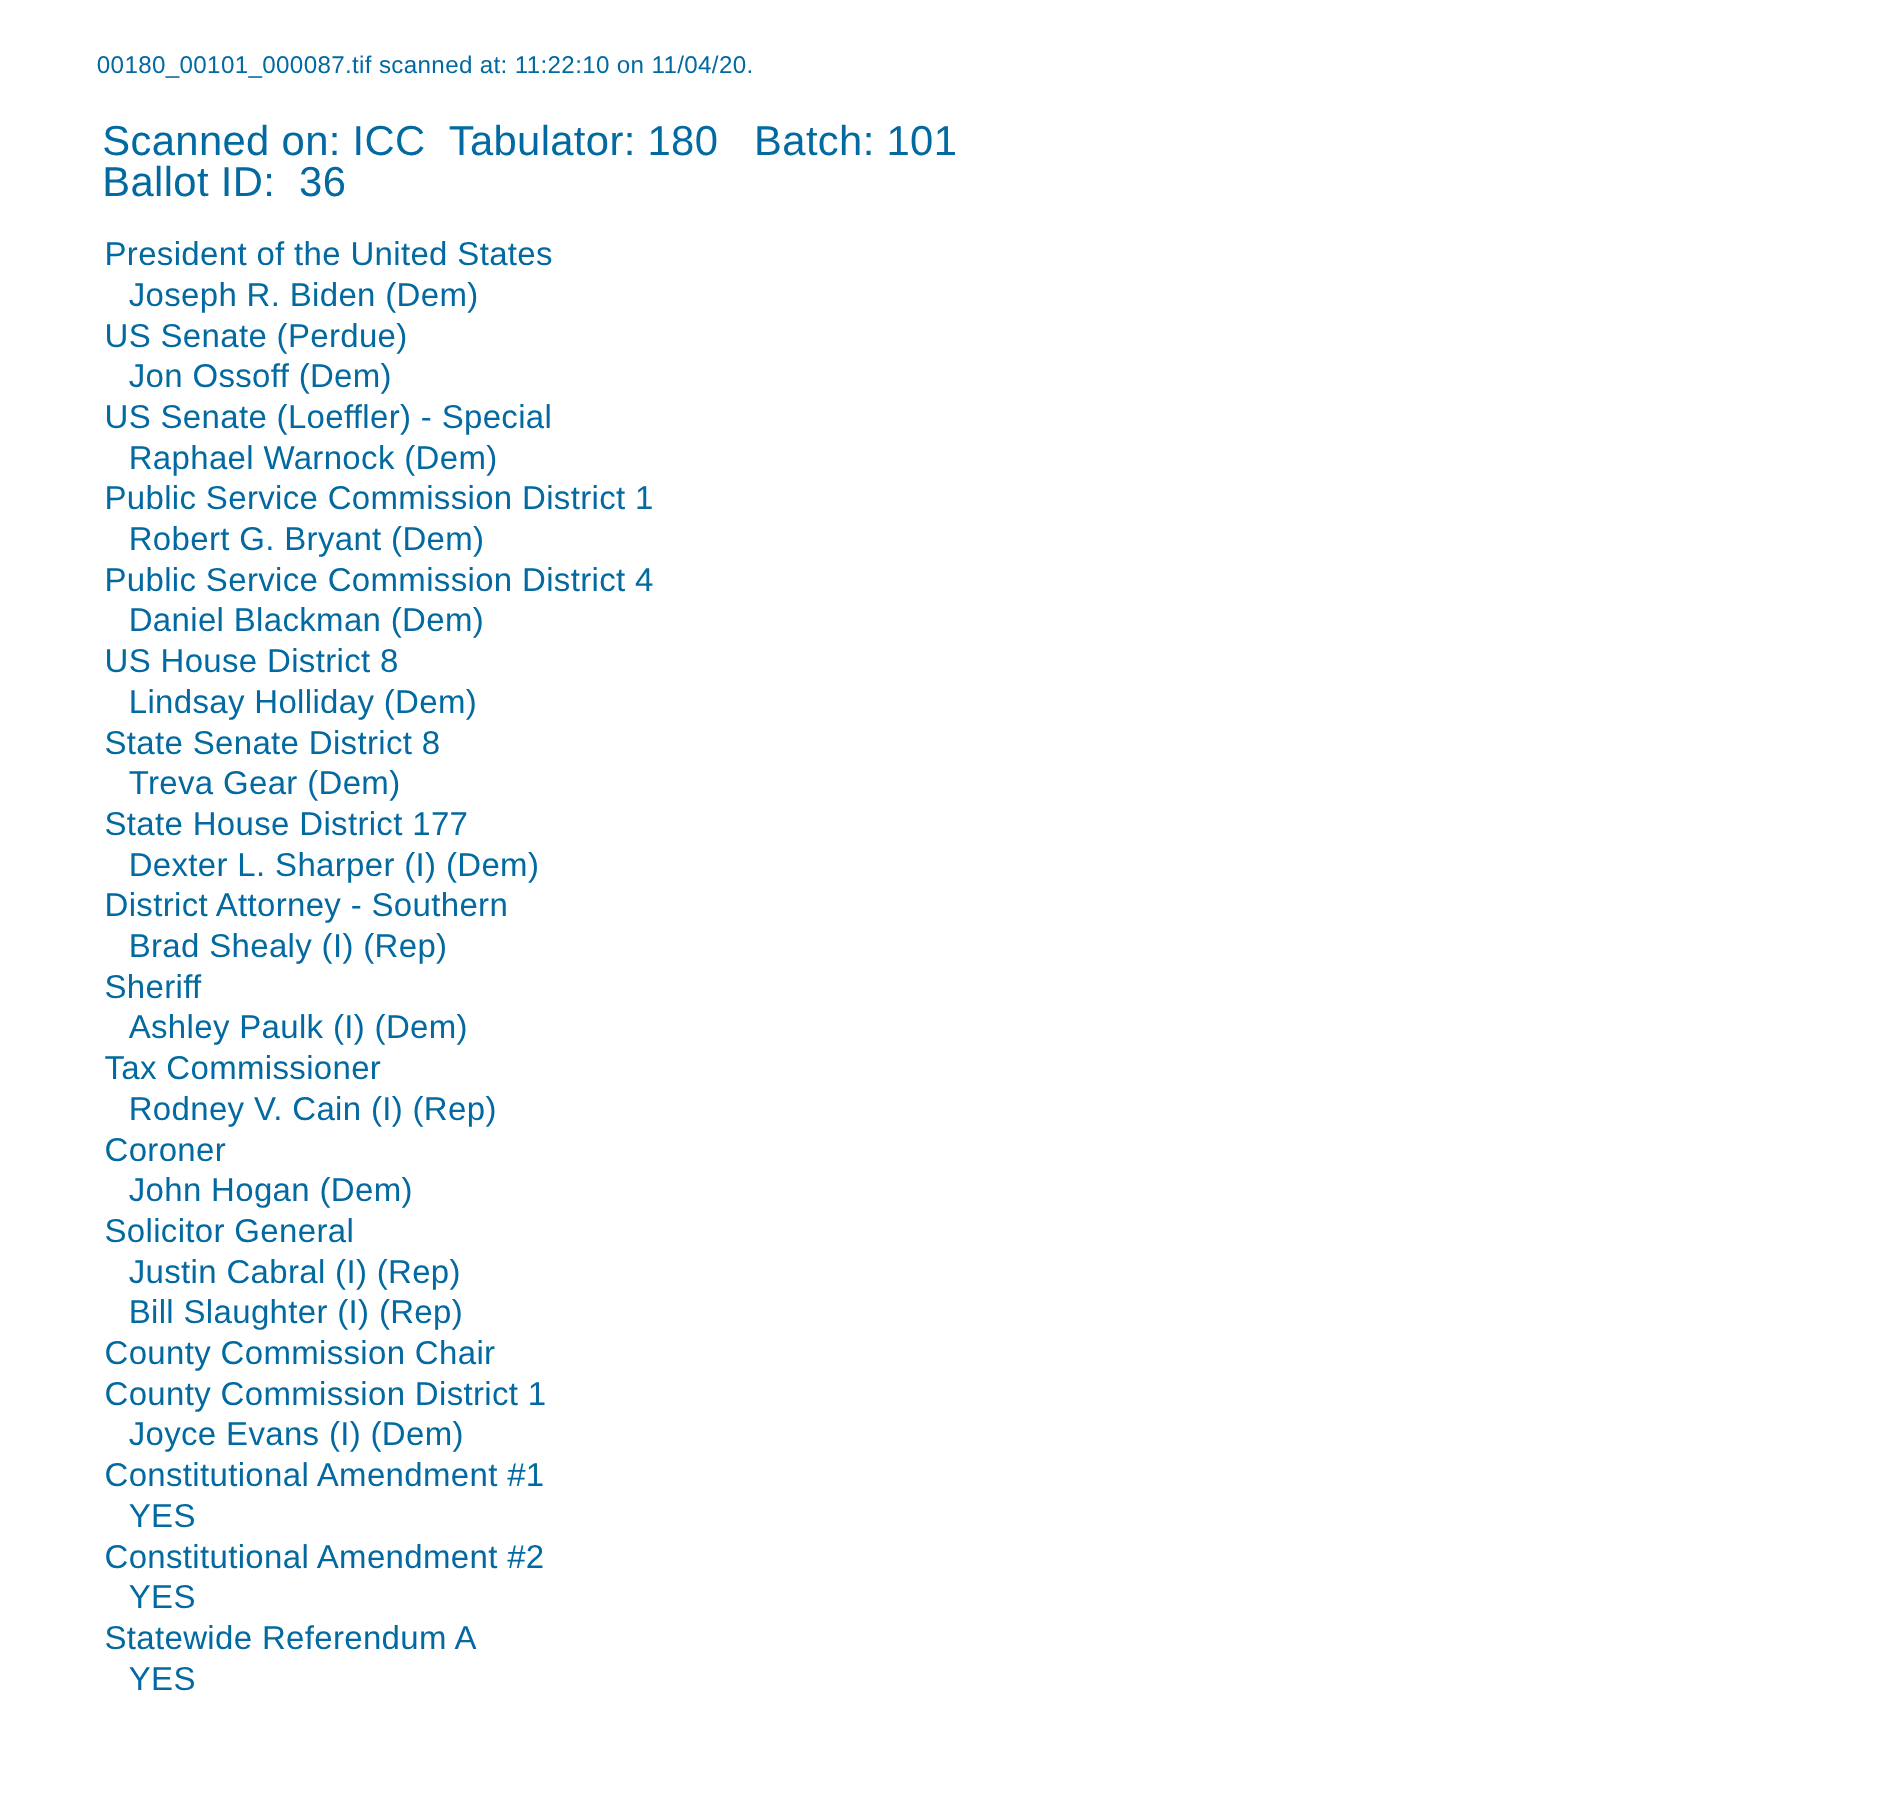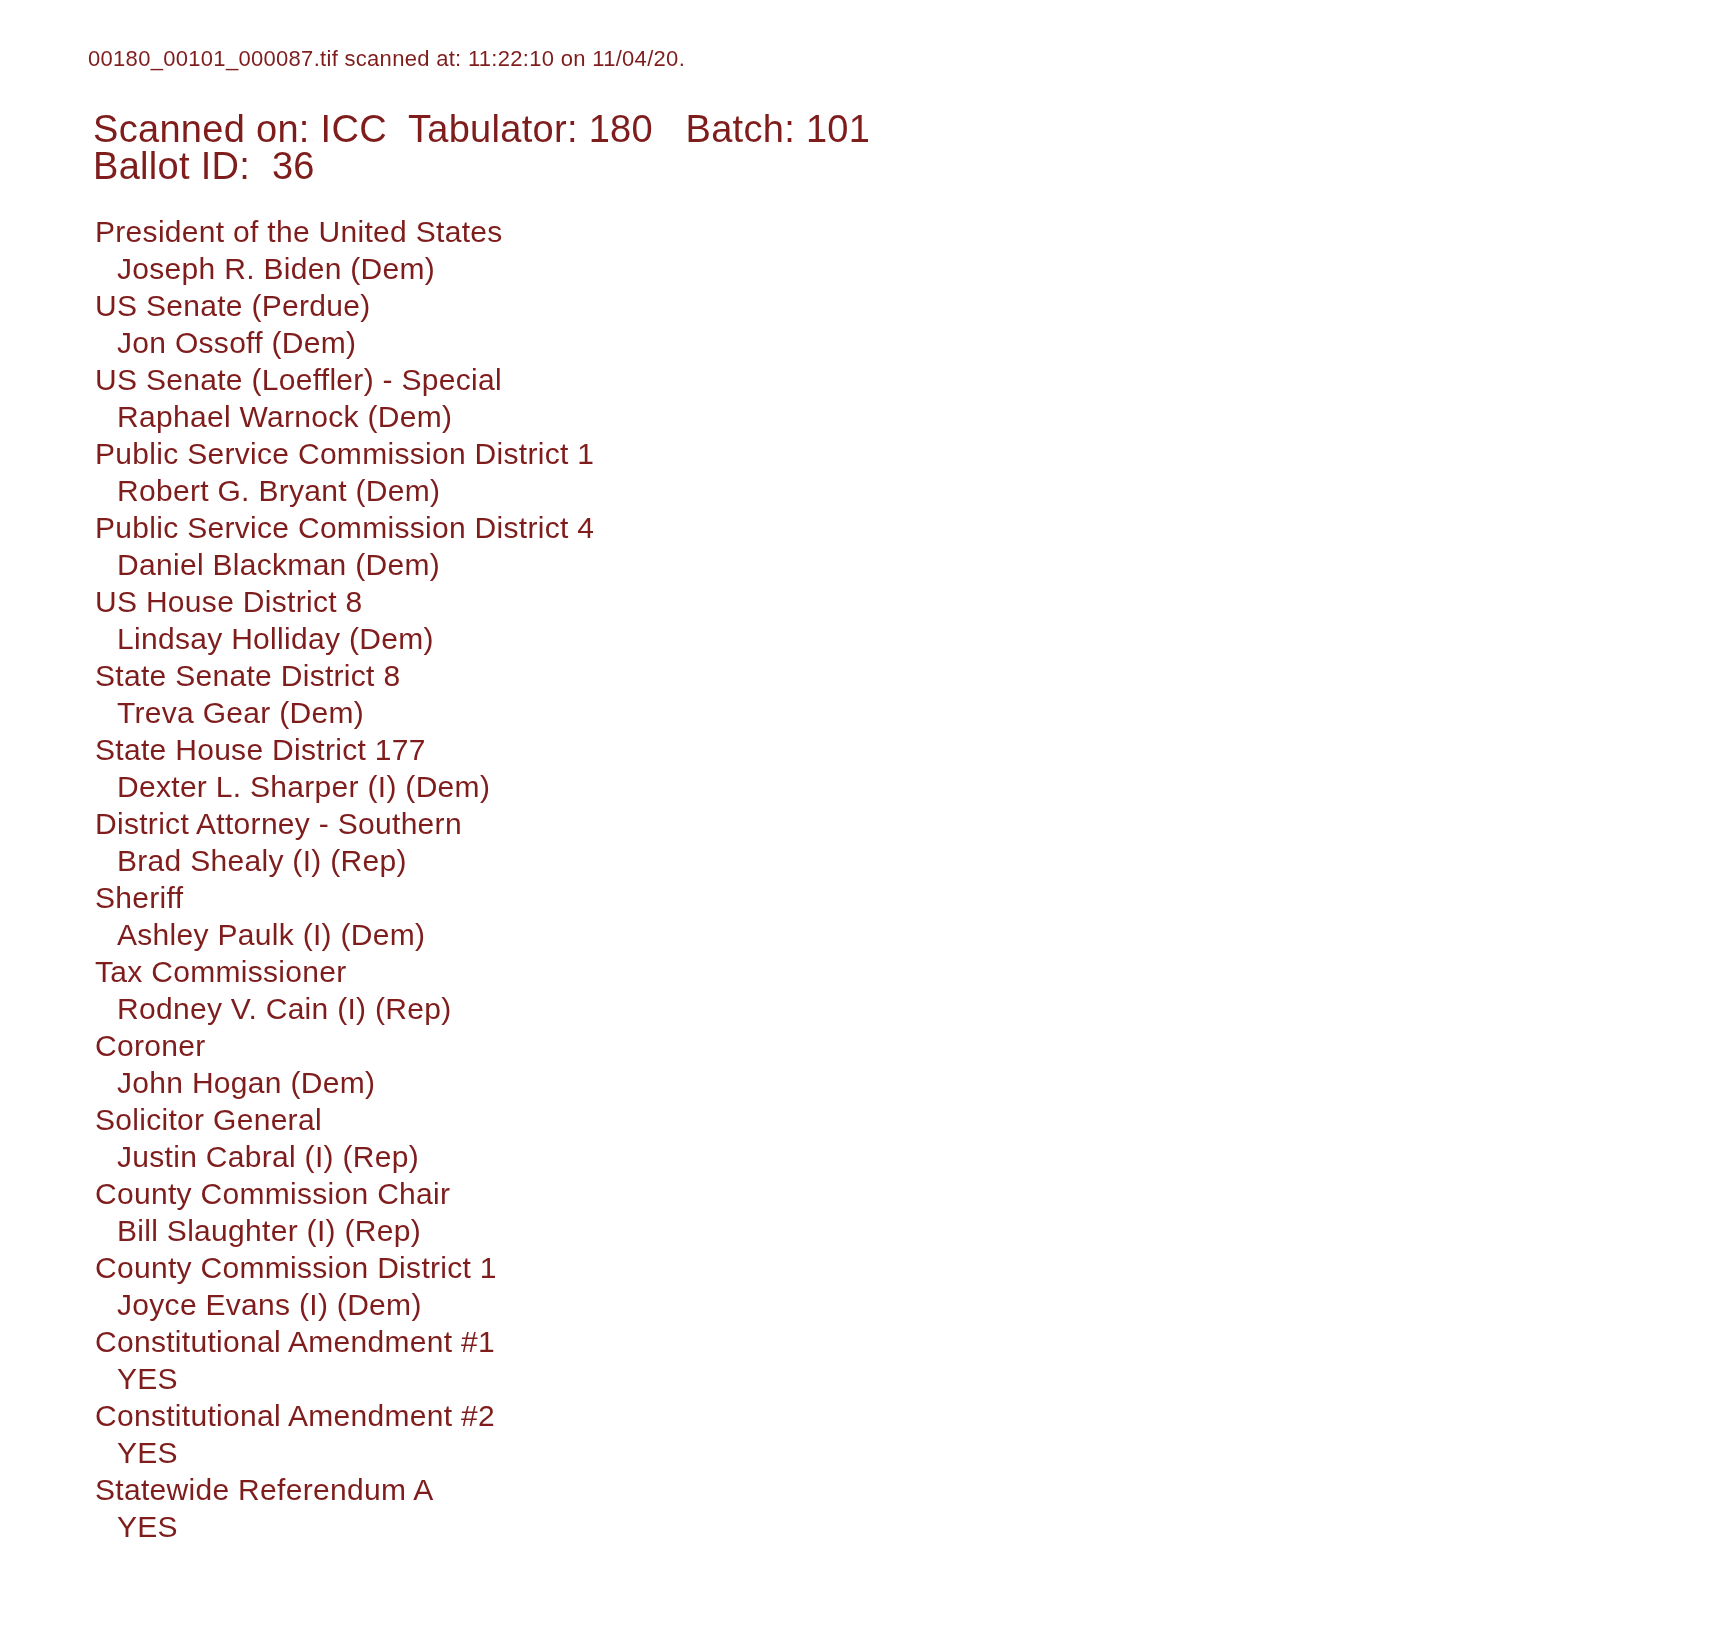--- a/index.html
+++ b/index.html
@@ -49,7 +49,7 @@
 </head>
 <body>
 
-<div class="doc" style="background: rgb(255, 255, 255); color: #7f1d1d;">
+<div class="doc" style="background: rgb(255, 255, 255); color: #0369a1;">
 
   <div class="line filename-line">00180_00101_000087.tif scanned at: 11:22:10 on 11/04/20.</div>
 

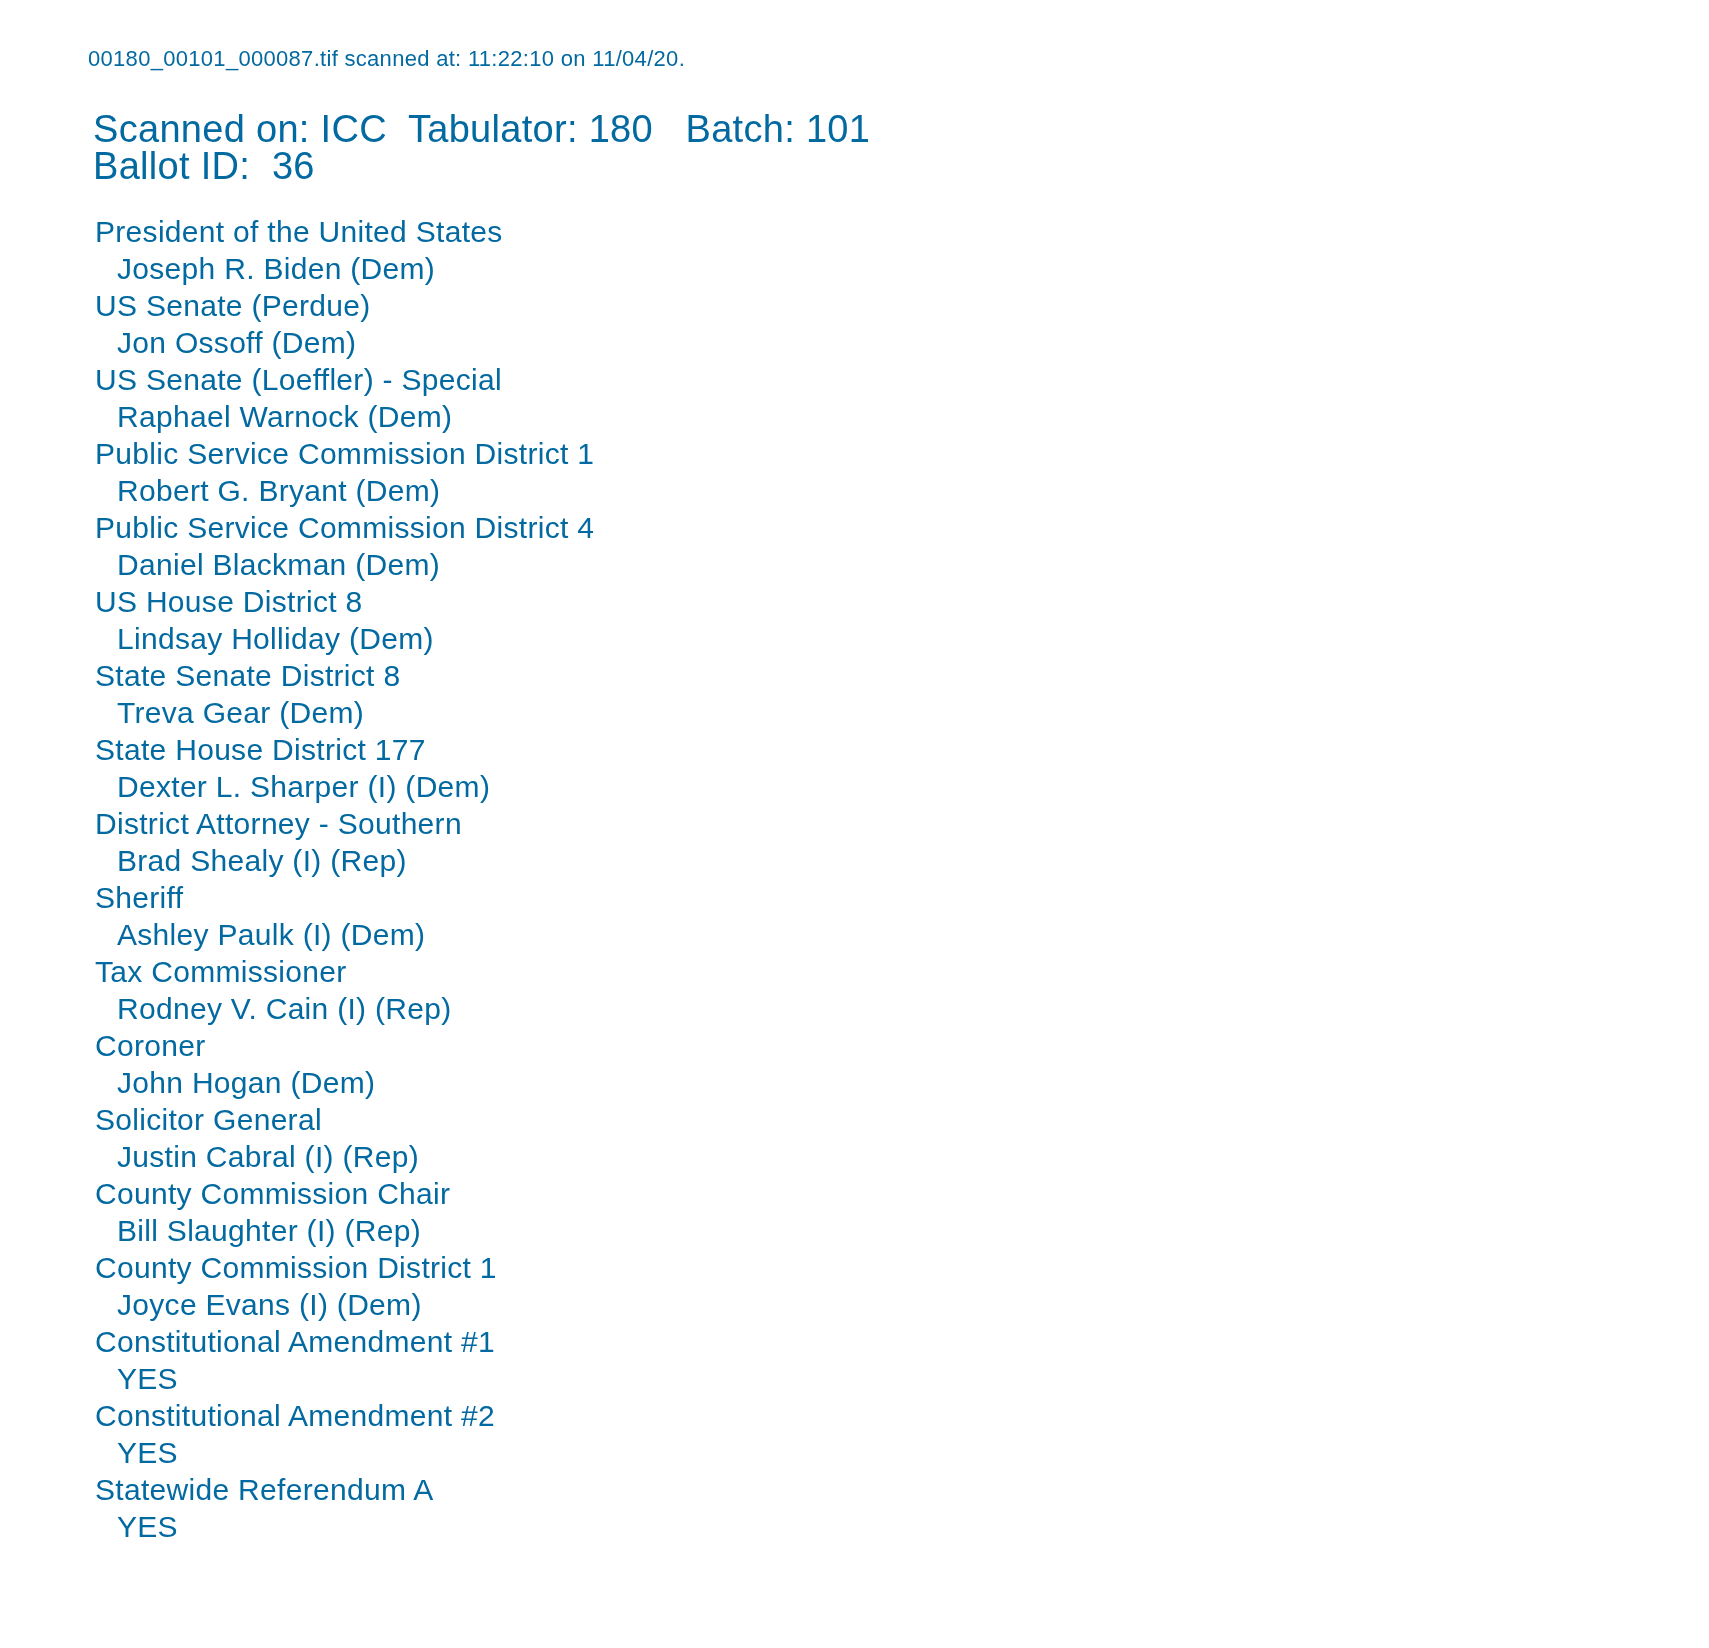--- a/index.html
+++ b/index.html
@@ -126,8 +126,8 @@
   </div>
 
   <div class="contest-row">
+    <div class="line contest-selection">Bill Slaughter (I) (Rep)</div>
     <div class="line contest-title">County Commission Chair</div>
-    <div class="line contest-selection">Bill Slaughter (I) (Rep)</div>
   </div>
 
   <div class="contest-row">

